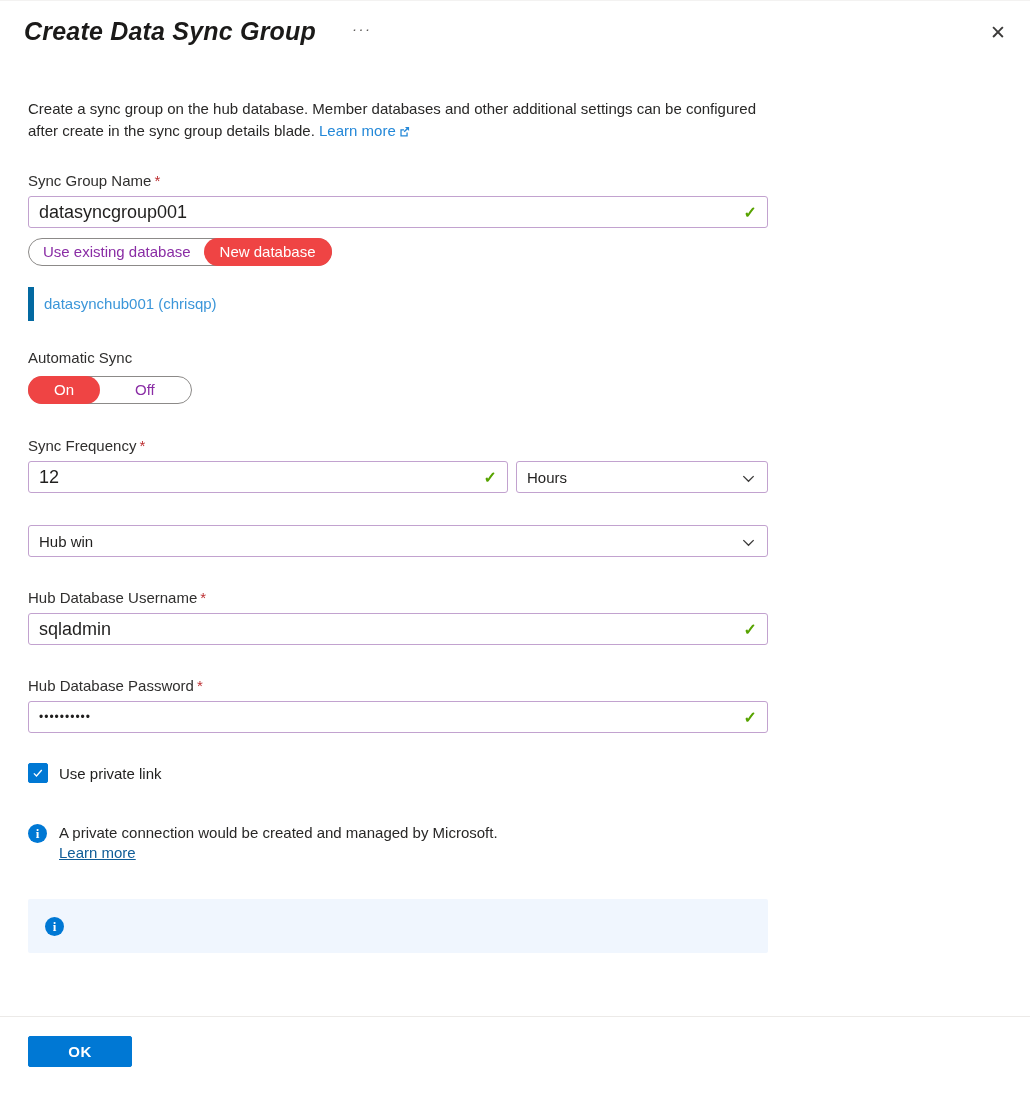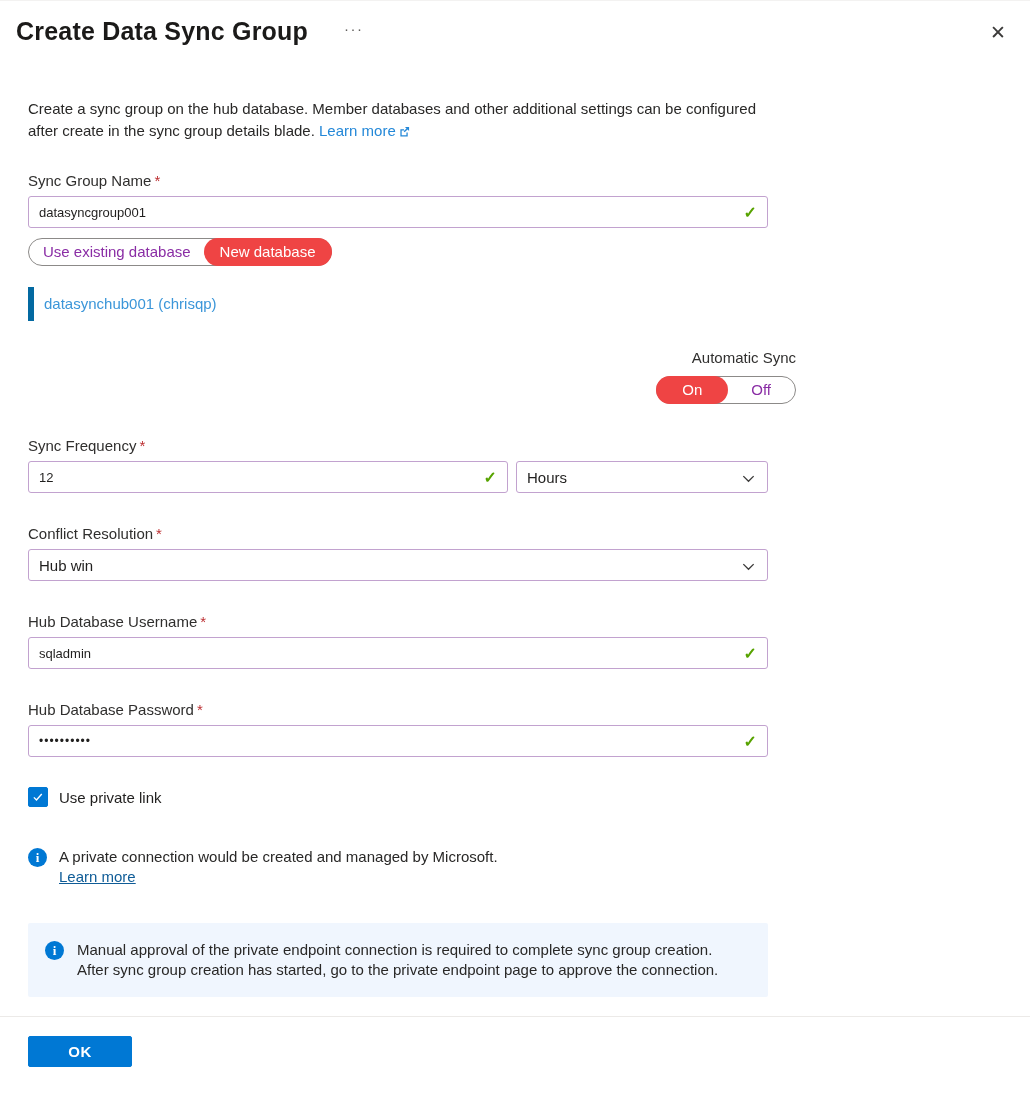--- a/index.html
+++ b/index.html
@@ -9,7 +9,7 @@
   .blade { position:relative; width:1030px; height:1097px; background:#fff; overflow:hidden; border-top:1px solid #f3f2f1; }
 
   
-  .header { display:flex; align-items:flex-start; padding:13px 28px 0 16px; }
+  .header { display:flex; align-items:flex-start; padding:13px 28px 0 24px;font-style:italic; }
   .title { font-size:25px; font-weight:bold; color:#1b1a19; letter-spacing:.2px; line-height:34px; }
   .more-btn { margin-left:36px; margin-top:6px; color:#605e5c; font-size:15px; letter-spacing:1.5px; cursor:pointer; user-select:none; }
   .close-btn { position:absolute; right:20px; top:18px; font-size:19px; color:#3b3a39; cursor:pointer; font-weight:400; line-height:1; padding:4px; }

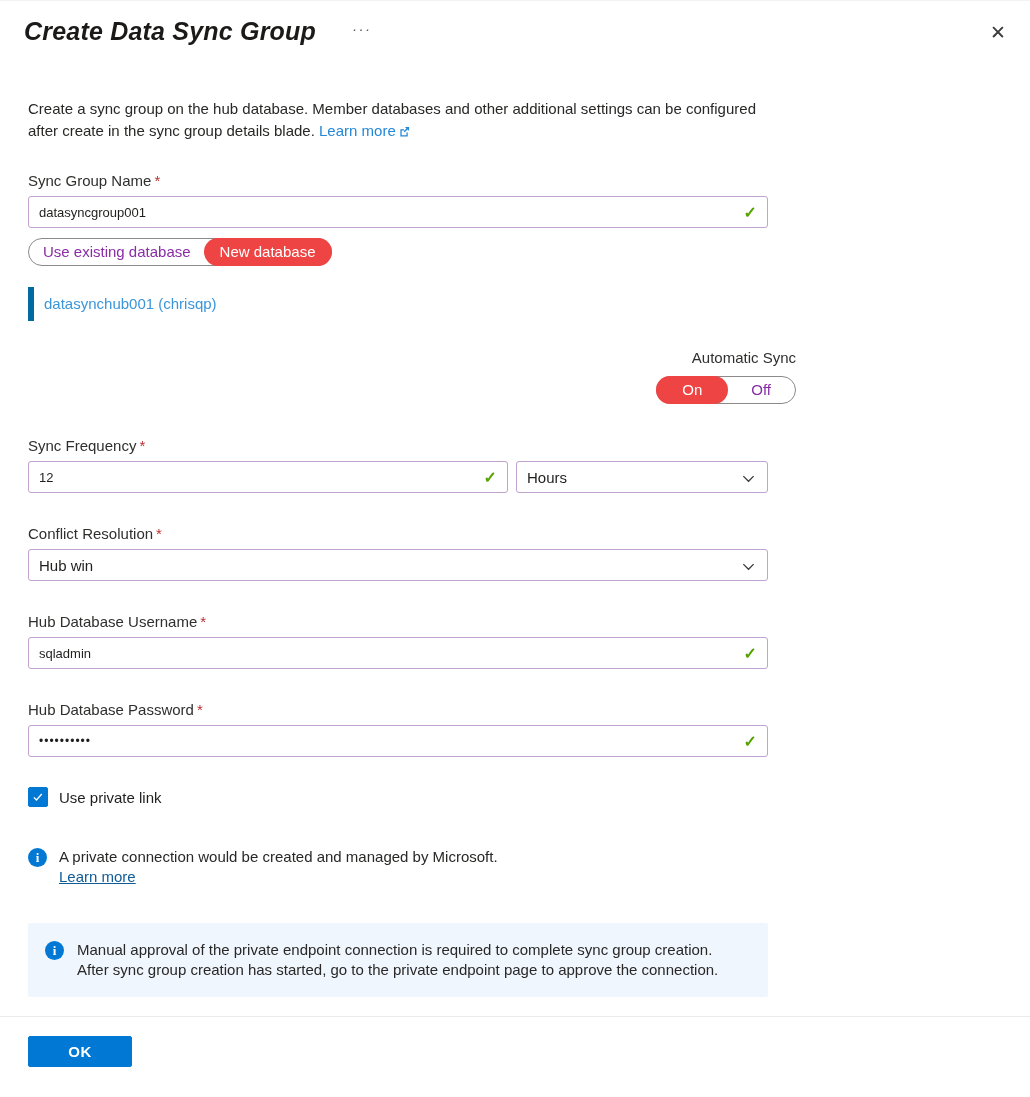--- a/index.html
+++ b/index.html
@@ -28,7 +28,7 @@
 
   
   .field { position:relative; width:740px; margin-top:7px; }
-  .field input { width:100%; height:32px; border:1px solid #c2a2cf; border-radius:3px; padding:0 34px 0 10px; font-size:13px; color:#201f1e; font-family:inherit; outline:none; background:#fff; }
+  .field input { width:100%; height:32px; border:1px solid #c2a2cf; border-radius:3px; padding:0 34px 0 10px; font-size:18px; color:#201f1e; font-family:inherit; outline:none; background:#fff; }
   .valid-check { position:absolute; right:11px; top:7px; color:#57a300; font-size:16px; font-weight:bold; pointer-events:none; }
 
   

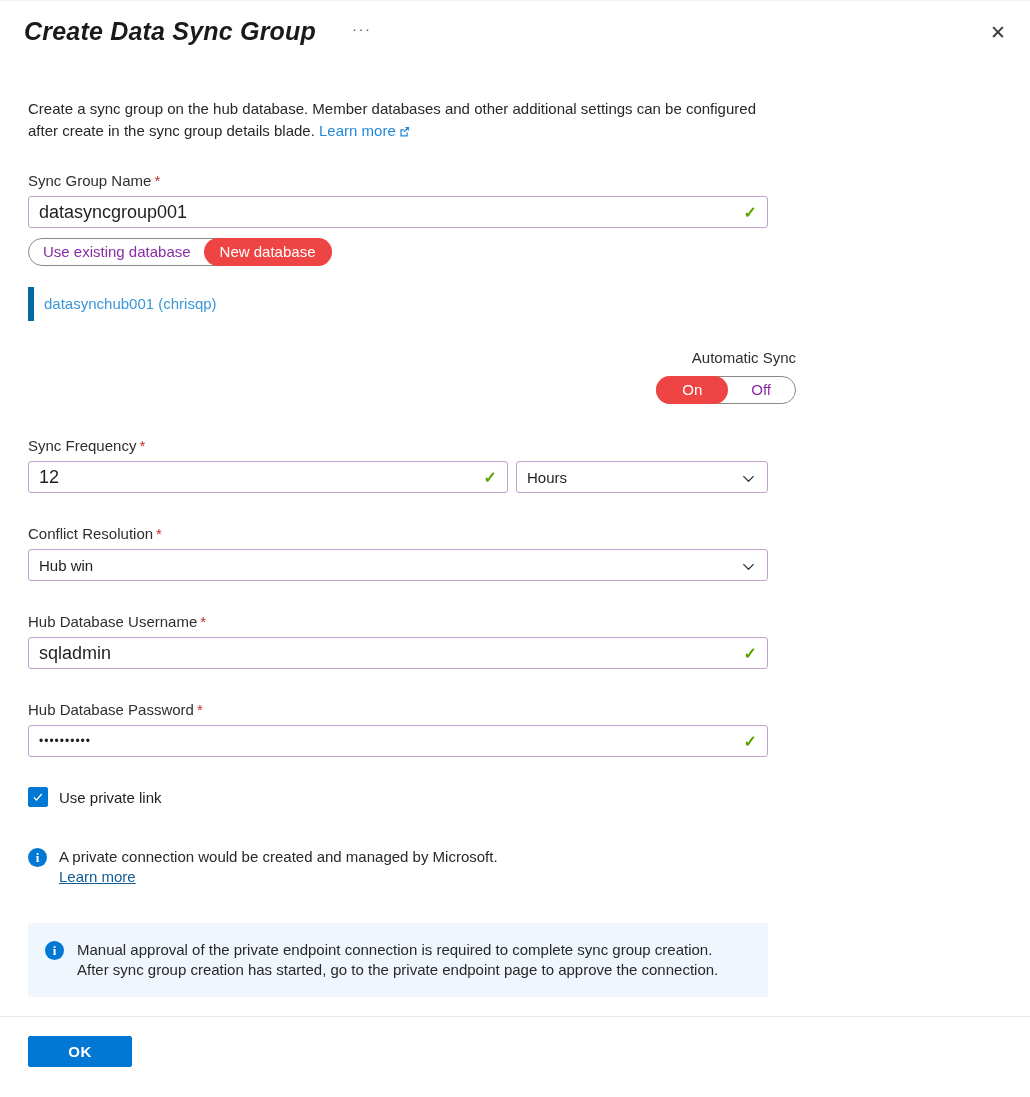--- a/index.html
+++ b/index.html
@@ -114,7 +114,7 @@
     </div>
 
     
-    <div class="group" style="margin-top:28px;text-align:right;">
+    <div class="group" style="margin-top:28px;">
       <div class="lbl">Automatic Sync</div>
       <div class="pill-toggle onoff">
         <span class="pill-opt selected">On</span>

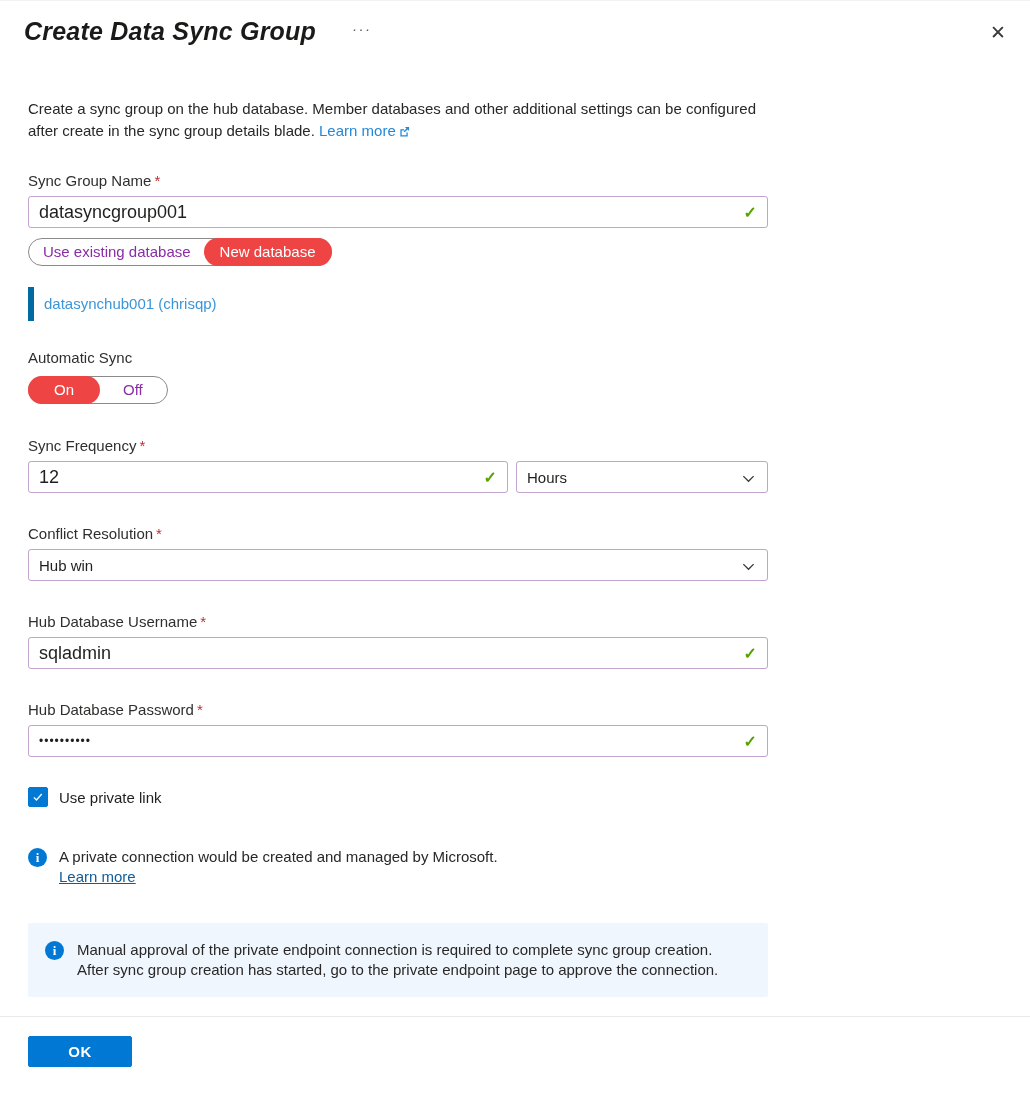--- a/index.html
+++ b/index.html
@@ -35,7 +35,7 @@
   .pill-toggle { display:inline-flex; align-items:center; border:1px solid #8c8a88; border-radius:15px; height:28px; background:#fff; margin-top:10px; cursor:pointer; }
   .pill-opt { font-size:15px; color:#8a2da5; padding:0 14px; line-height:26px; white-space:nowrap; }
   .pill-opt.selected { background:#ef4444; color:#fff; border-radius:14px; height:28px; display:flex; align-items:center; padding:0 16px; margin:-1px; }
-  .onoff .pill-opt { padding:0 24px; }
+  .onoff .pill-opt { padding:0 36px; }
   .onoff .pill-opt.selected { padding:0 26px; }
 
   

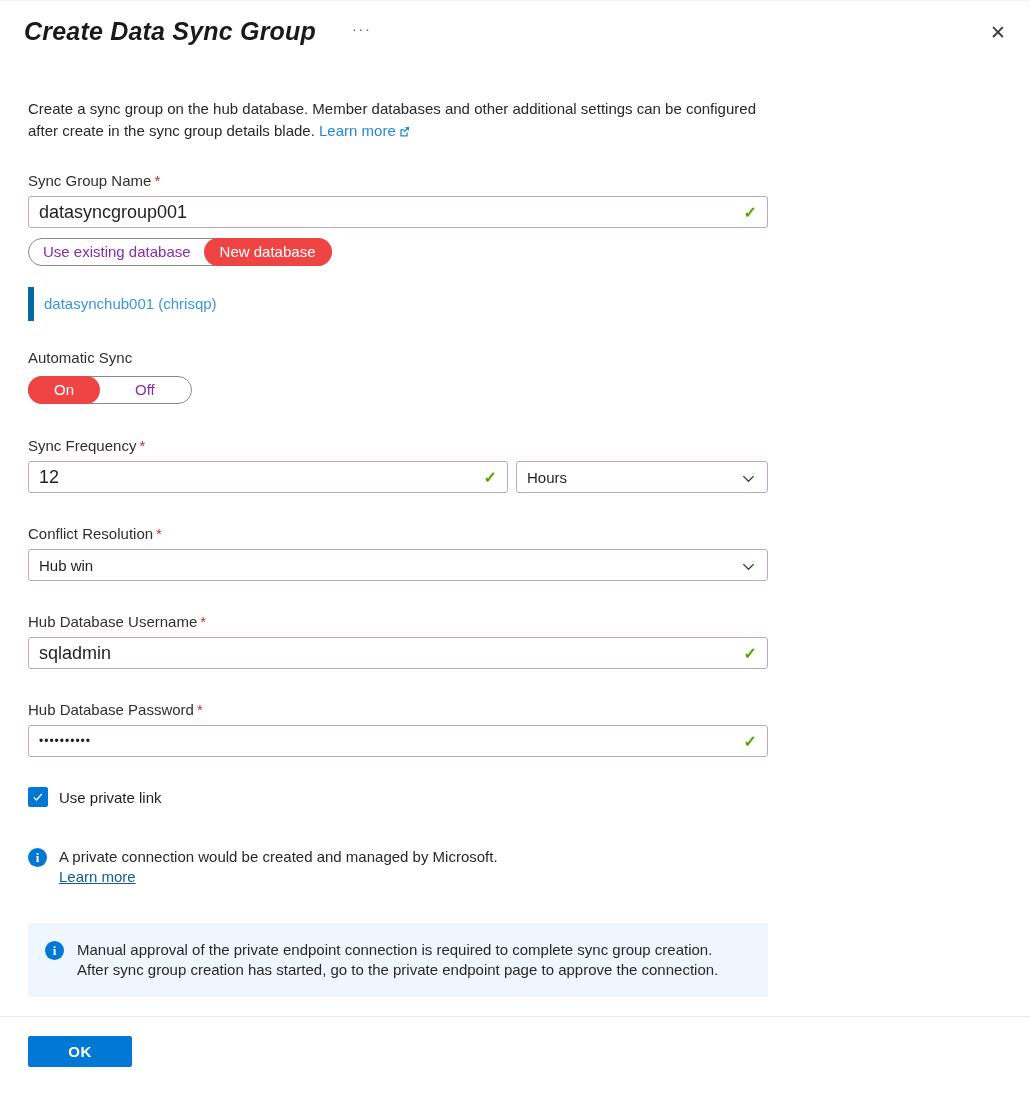--- a/index.html
+++ b/index.html
@@ -141,7 +141,6 @@
 
     
     <div class="group" style="margin-top:32px;">
-      <div class="lbl"><span>Conflict Resolution</span><span class="req">*</span></div>
       <div class="select full">
         <span>Hub win</span>
         <svg class="chev" width="15" height="15" viewBox="0 0 16 16">

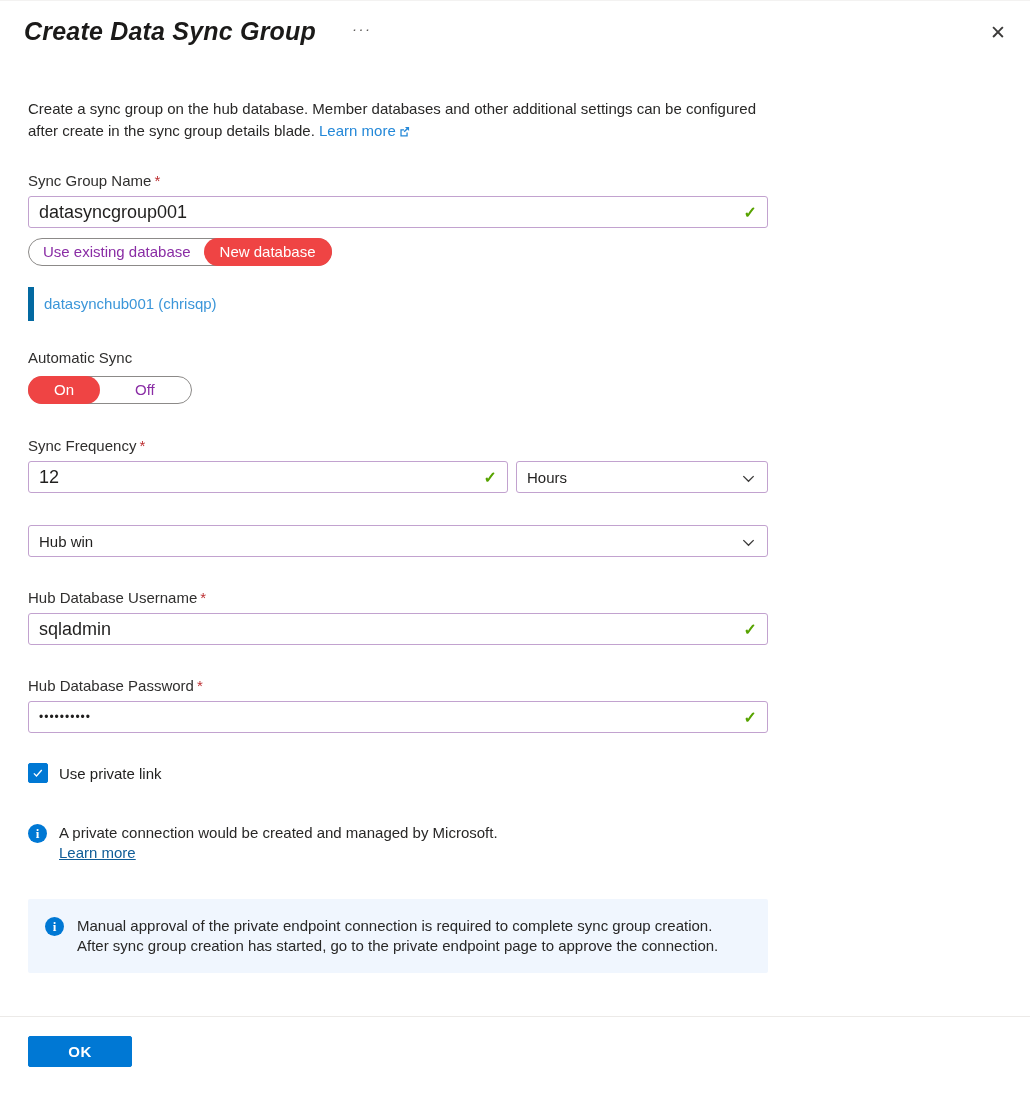--- a/index.html
+++ b/index.html
@@ -189,7 +189,6 @@
     
     <div class="banner">
       <div class="info-icon">i</div>
-      <div class="note-text">Manual approval of the private endpoint connection is required to complete sync group creation. After sync group creation has started, go to the private endpoint page to approve the connection.</div>
     </div>
 
   </div>

